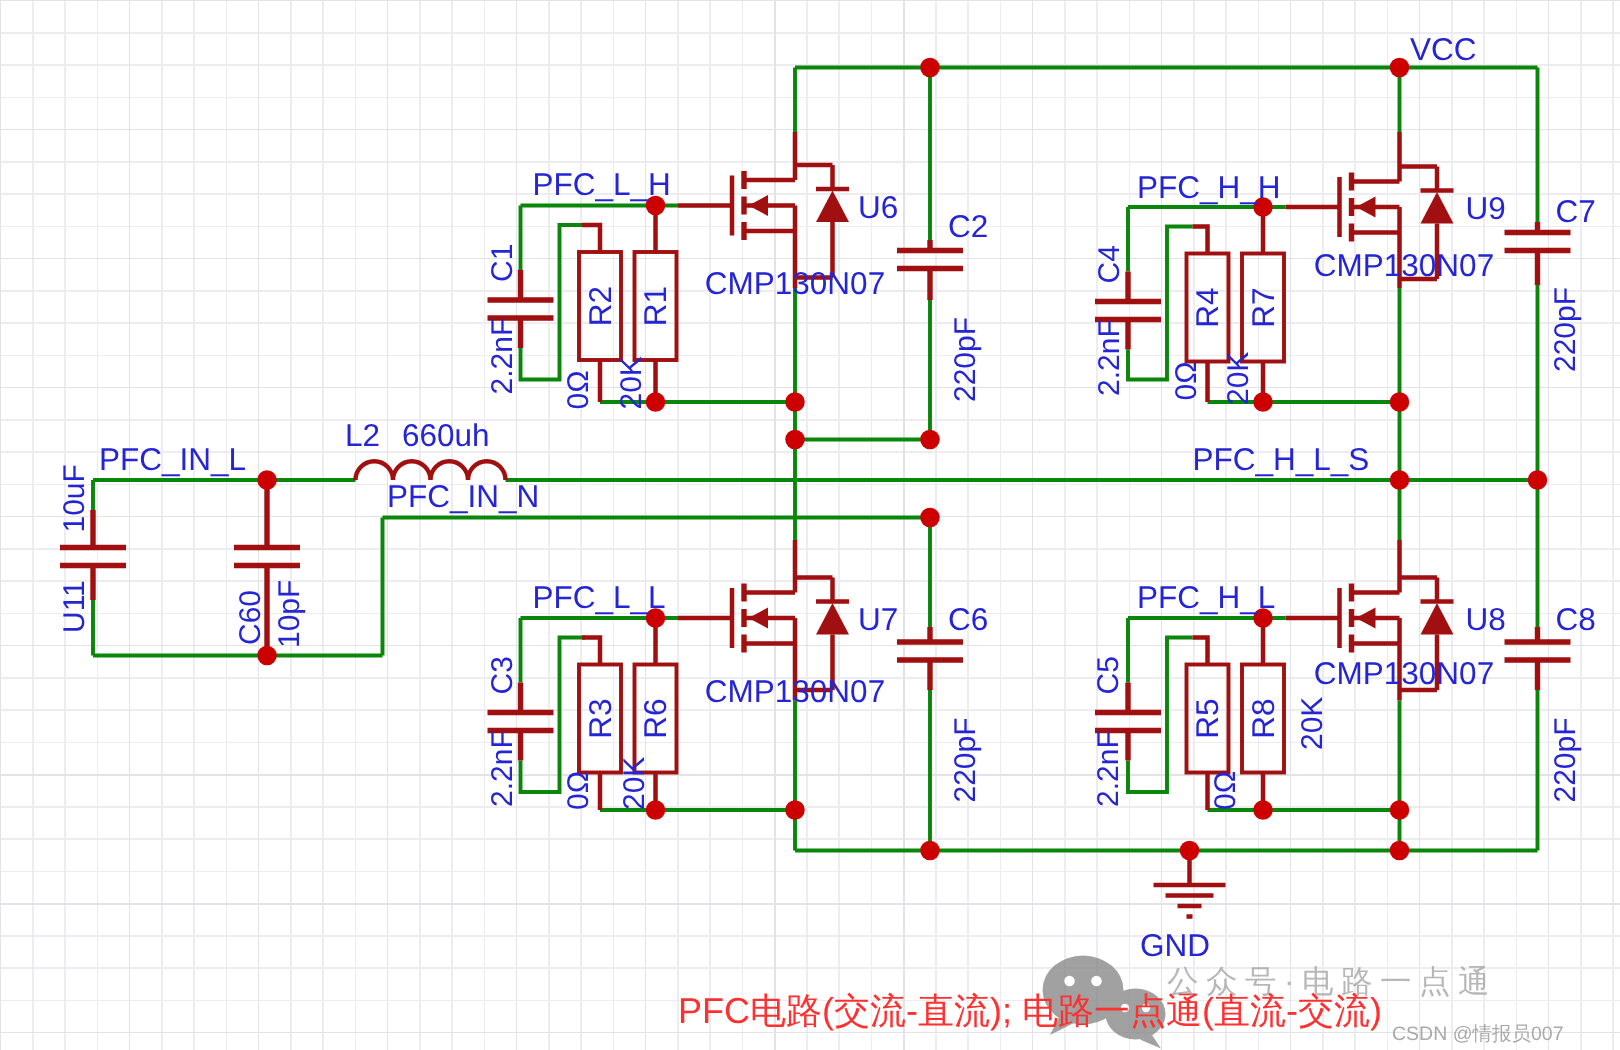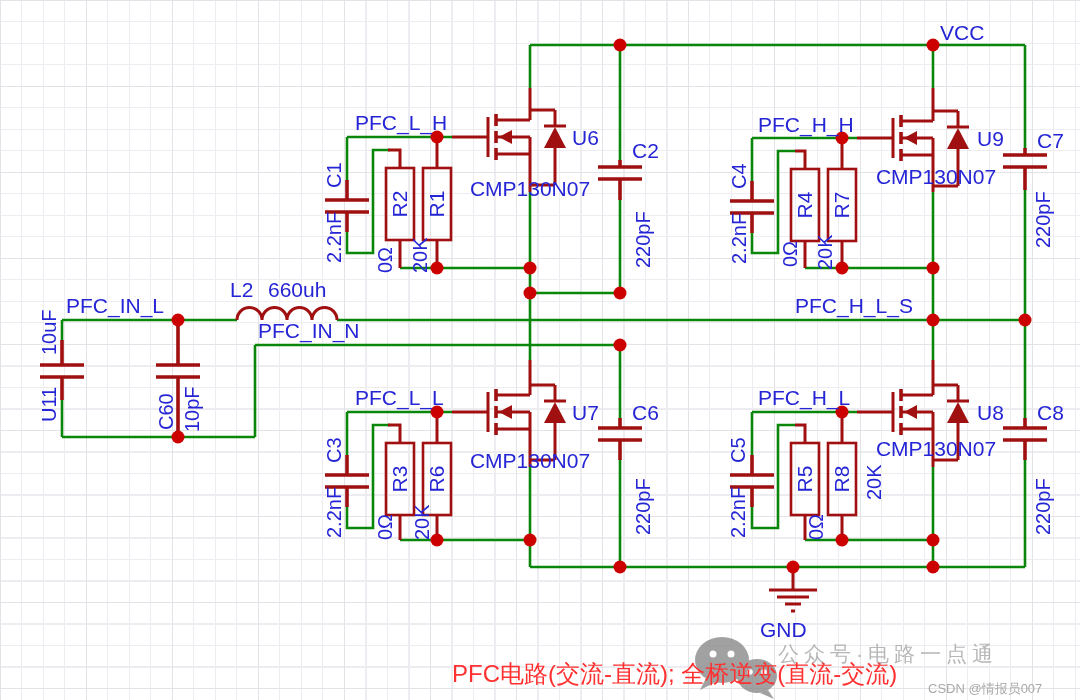--- a/index.html
+++ b/index.html
@@ -225,7 +225,7 @@
   </g>
 </svg>
 
-<div class="caption">PFC电路(交流-直流); 全桥逆变(直流-交流)</div>
+<div class="caption">PFC电路(交流-直流); 电路一点通(直流-交流)</div>
 <div class="wm-text">公众号·电路一点通</div>
 <div class="csdn-text">CSDN @情报员007</div>
 

